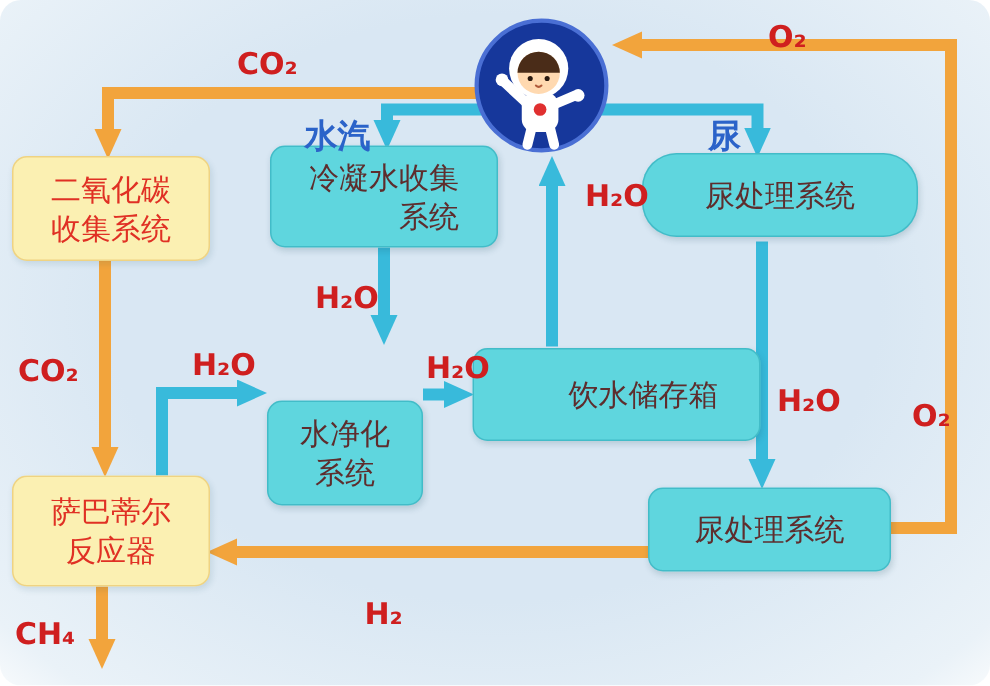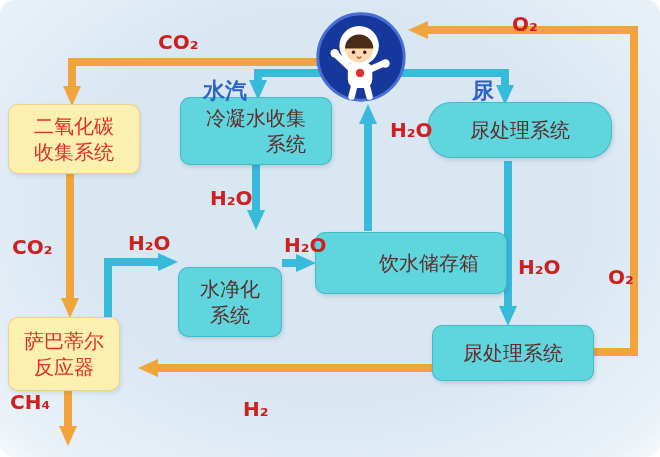--- a/index.html
+++ b/index.html
@@ -81,7 +81,7 @@
 系统</div>
   <div class="node cyan" style="left:315px;top:232px;width:156px;height:62px;padding-left:36px;">饮水储存箱</div>
   <div class="node cyan" style="left:432px;top:325px;width:162px;height:56px;">尿处理系统</div>
-  <div class="node yellow" style="left:8px;top:317px;width:112px;height:74px;">萨巴蒂尔
+  <div class="node yellow" style="left:8px;top:317px;width:132px;height:74px;">萨巴蒂尔
 反应器</div>
 
   <span class="lbl red" style="left:158px;top:30px;">CO₂</span>

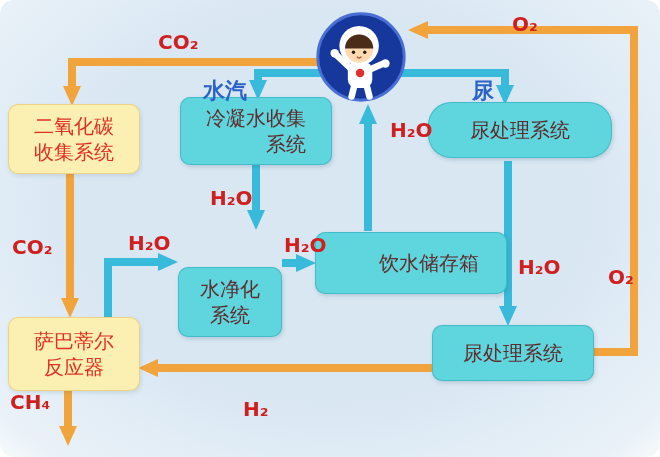--- a/index.html
+++ b/index.html
@@ -96,7 +96,7 @@
   <span class="lbl red" style="left:12px;top:235px;">CO₂</span>
   <span class="lbl red" style="left:608px;top:265px;">O₂</span>
   <span class="lbl red" style="left:243px;top:397px;">H₂</span>
-  <span class="lbl red" style="left:10px;top:390px;">CH₄</span>
+  <span class="lbl red" style="left:10px;top:410px;">CH₄</span>
 
   <div class="astronaut">
     <svg viewBox="-50 -50 100 100" width="94" height="94">

